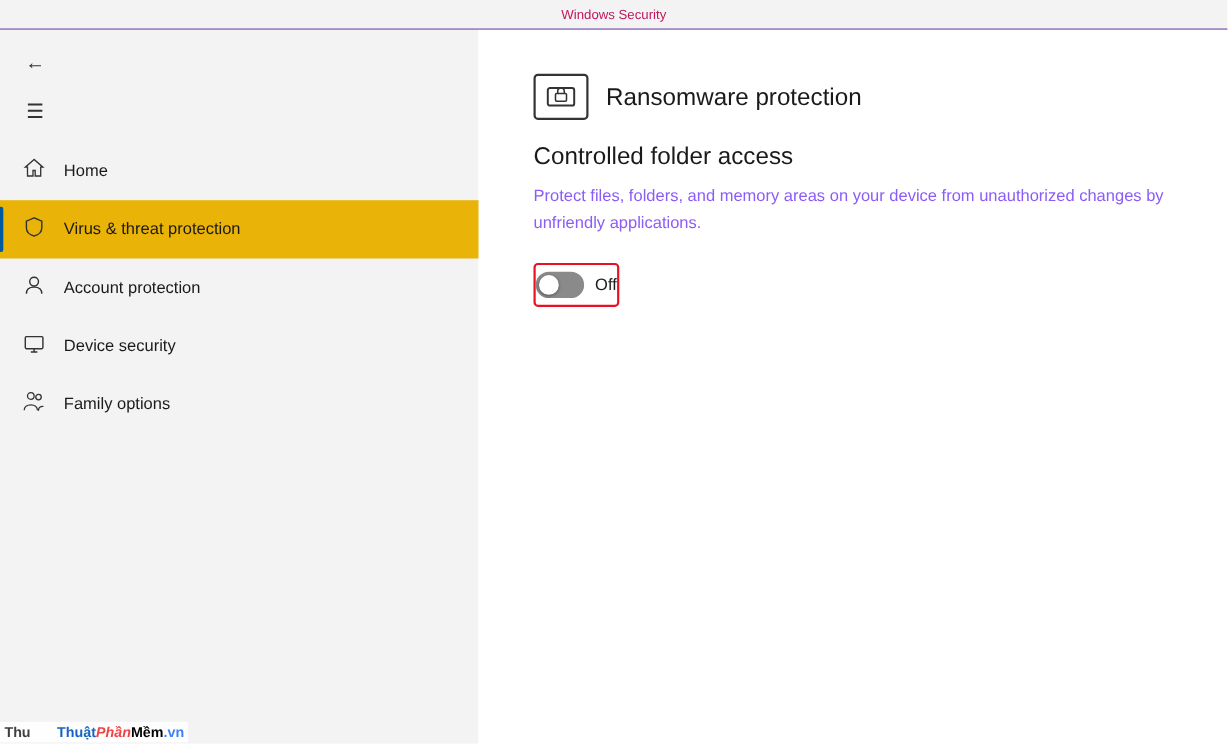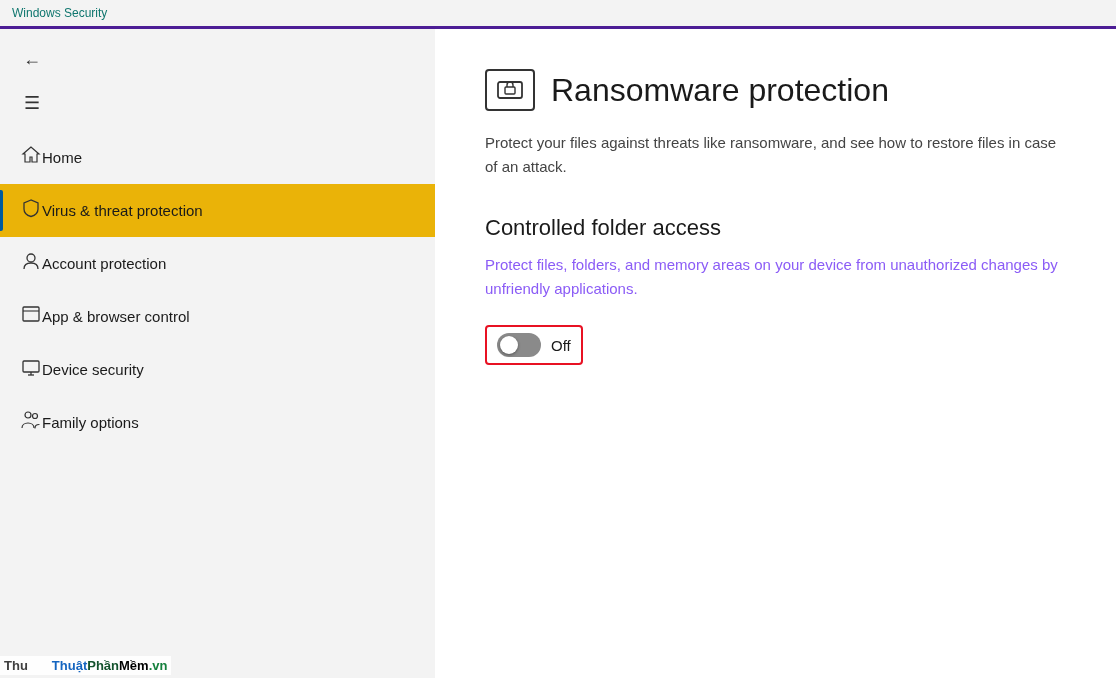--- a/index.html
+++ b/index.html
@@ -9,10 +9,11 @@
       background: #f3f3f3;
       padding: 6px 12px;
       font-size: 12px;
-      color: #0f766e;
-      border-bottom: 3px solid #4c1d95;
-      display: flex;
-      align-items: center;
+      color: #be185d;
+      border-bottom: 1px solid #4c1d95;
+      display: flex;
+      align-items: center;
+      justify-content: center;
     }
 
     .app-container {

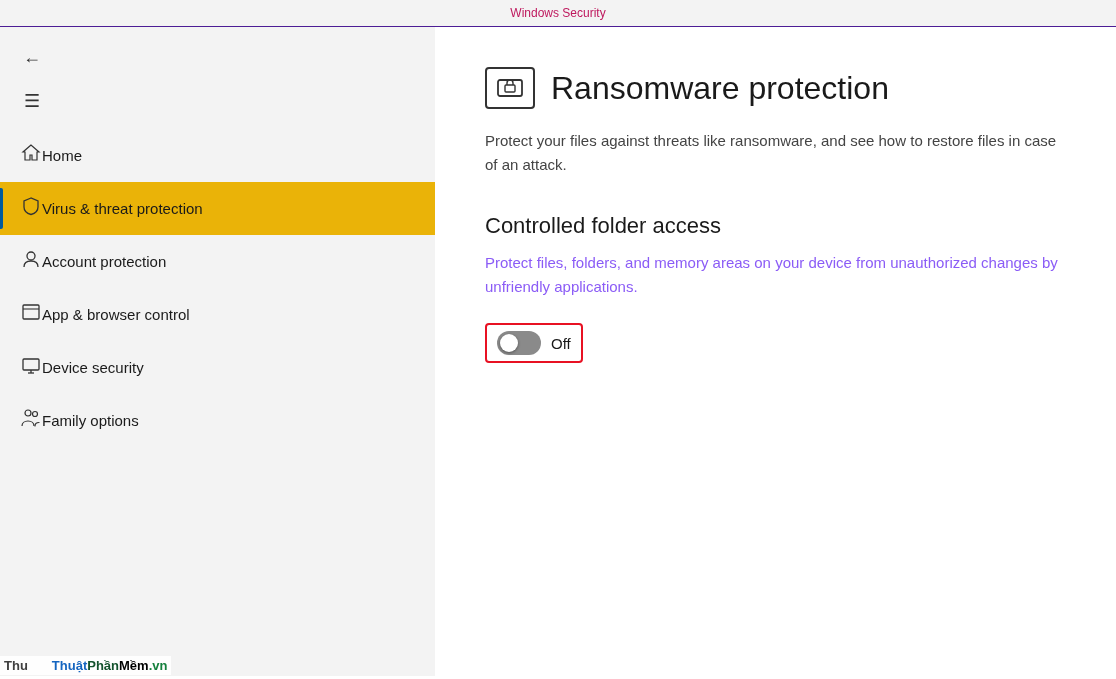--- a/index.html
+++ b/index.html
@@ -132,7 +132,7 @@
     }
 
     .page-title {
-      font-size: 32px;
+      font-size: 22px;
       font-weight: 300;
       color: #1a1a1a;
     }

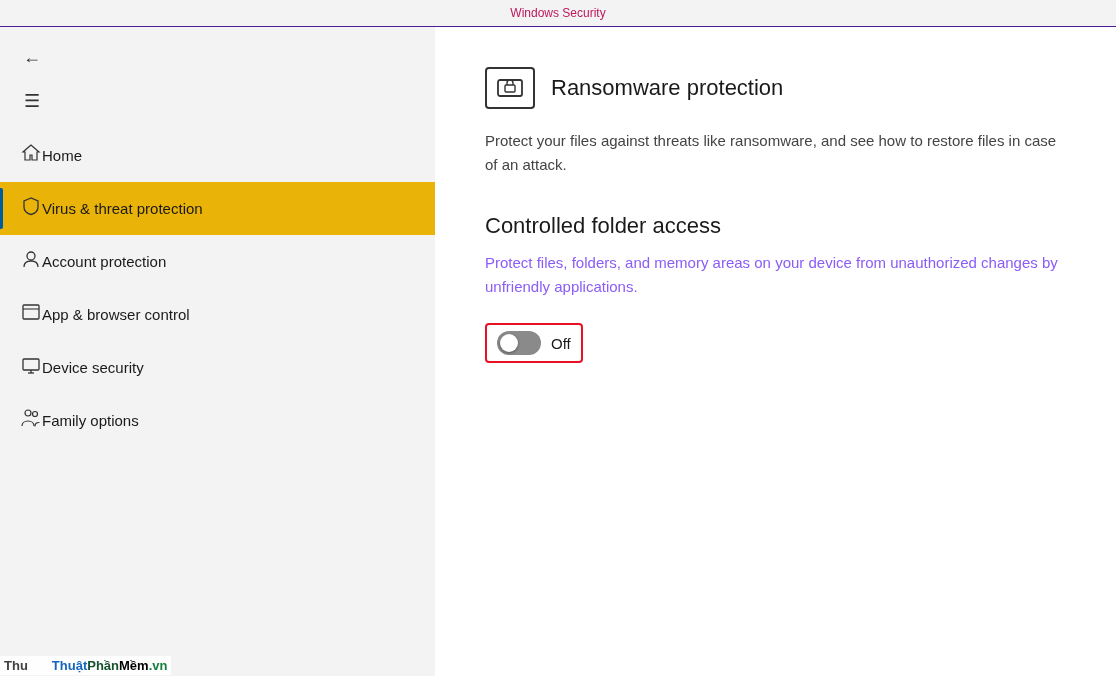--- a/index.html
+++ b/index.html
@@ -319,7 +319,6 @@
       <h1 class="page-title">Ransomware protection</h1>
     </div>
 
-    <p class="page-description">Protect your files against threats like ransomware, and see how to restore files in case of an attack.</p>
 
     <h2 class="section-title">Controlled folder access</h2>
 

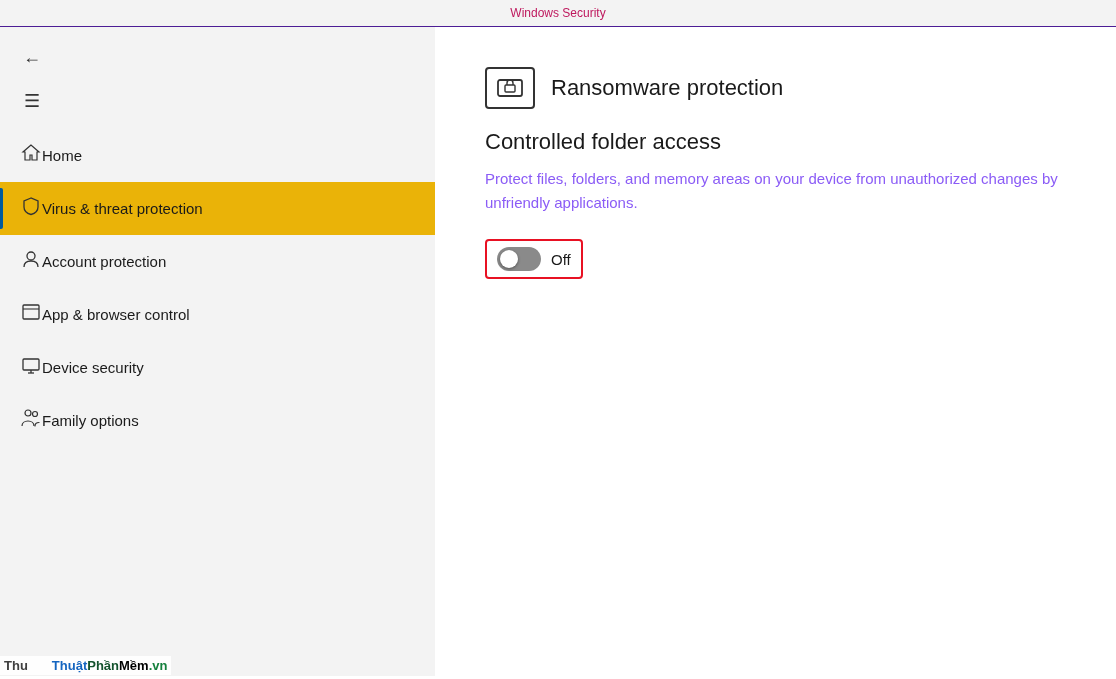--- a/index.html
+++ b/index.html
@@ -76,7 +76,7 @@
       cursor: pointer;
       font-size: 15px;
       color: #1a1a1a;
-      gap: 0;
+      gap: 16px;
       position: relative;
     }
 

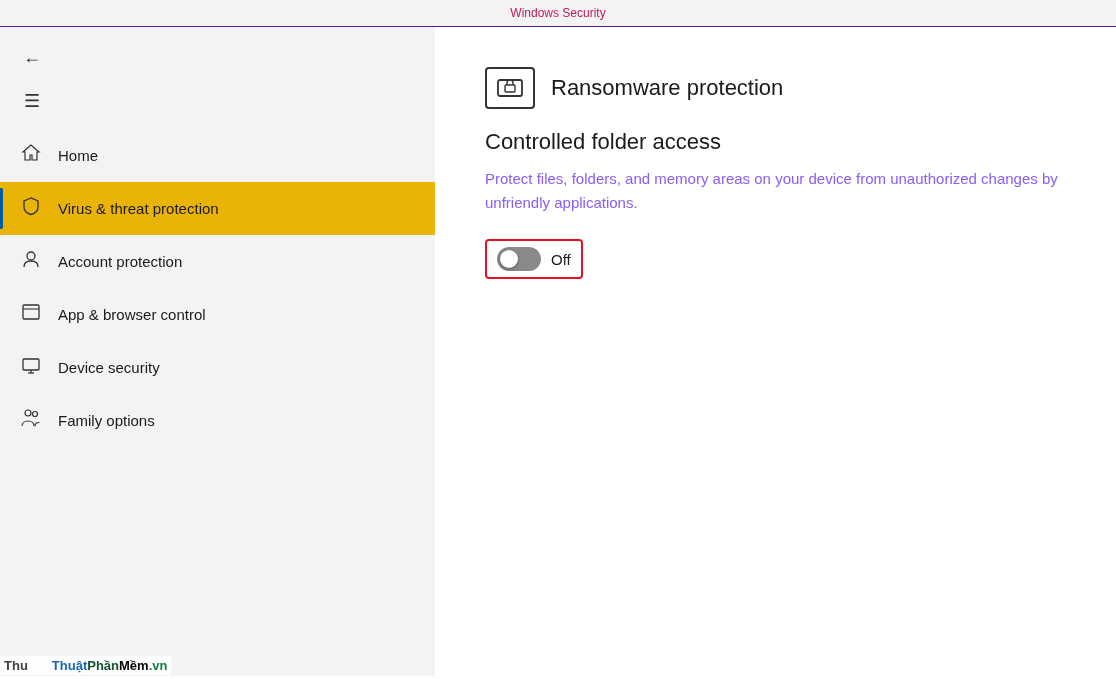--- a/index.html
+++ b/index.html
@@ -169,7 +169,7 @@
     .toggle-wrapper {
       border: 2px solid #e81123;
       border-radius: 4px;
-      padding: 6px 10px;
+      padding: 6px 0;
       display: flex;
       align-items: center;
       gap: 10px;

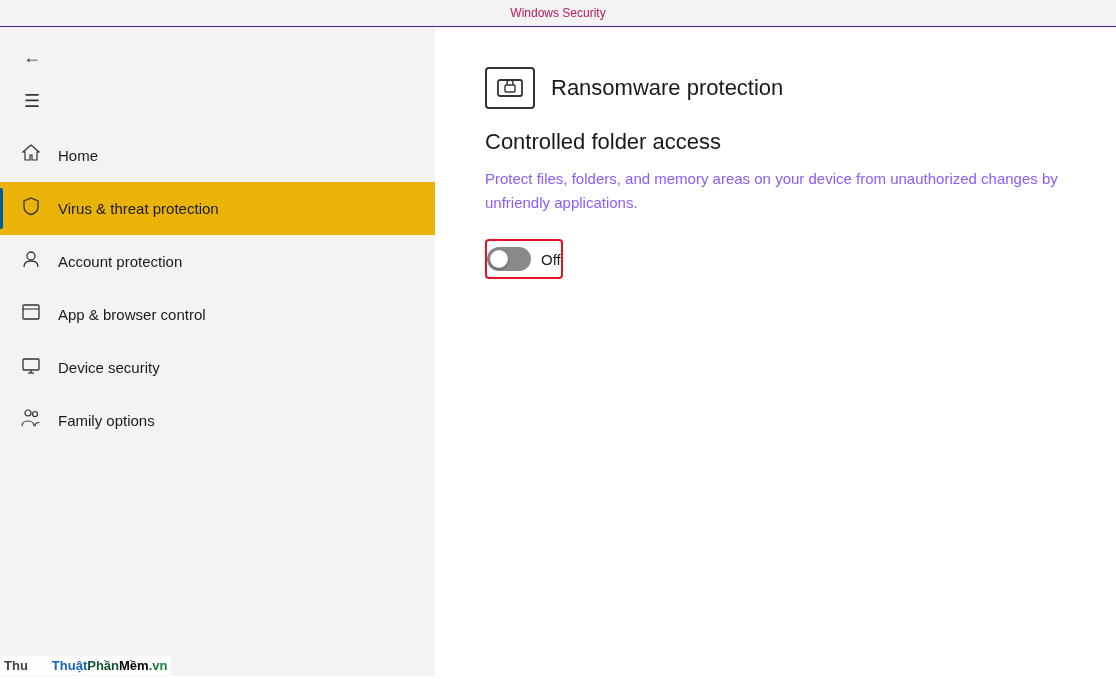--- a/index.html
+++ b/index.html
@@ -269,15 +269,6 @@
       </li>
 
 
-      <li class="nav-item">
-        <span class="nav-icon">
-          <svg width="20" height="20" viewBox="0 0 20 20" fill="none">
-            <rect x="2" y="3" width="16" height="14" rx="1" stroke="#333" stroke-width="1.3" fill="none"></rect>
-            <line x1="2" y1="7" x2="18" y2="7" stroke="#333" stroke-width="1.1"></line>
-          </svg>
-        </span>
-        <span>App &amp; browser control</span>
-      </li>
 
       <li class="nav-item">
         <span class="nav-icon">

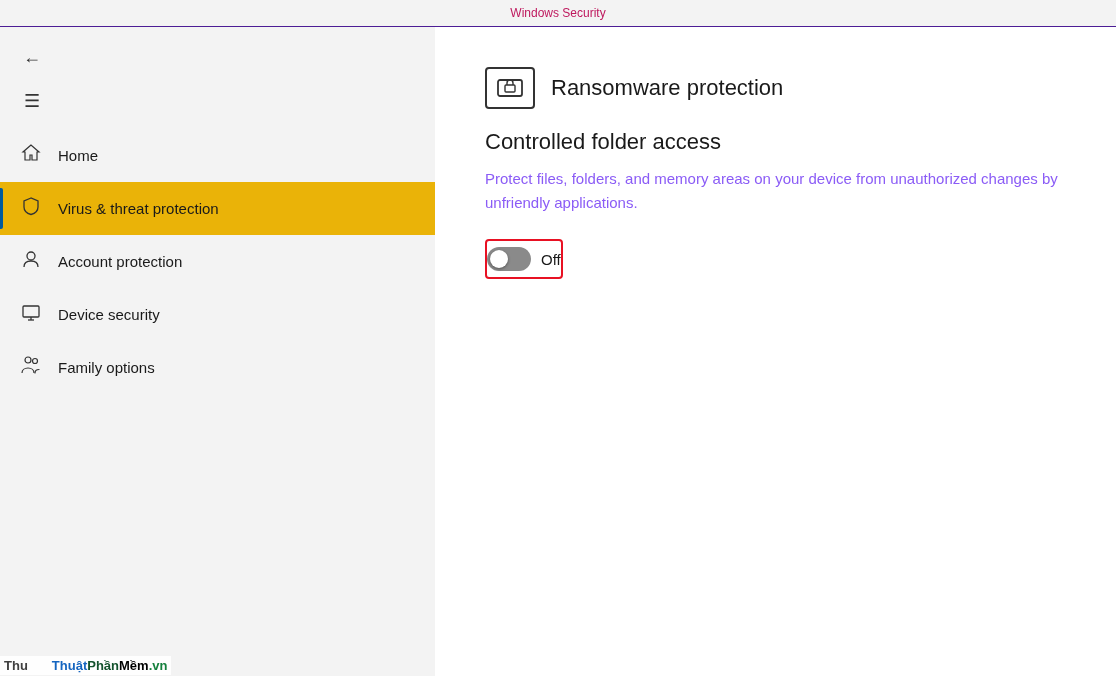--- a/index.html
+++ b/index.html
@@ -220,7 +220,7 @@
 
     .watermark span.thu { color: #404040; }
     .watermark span.thuat { color: #1565c0; padding-left: 24px; }
-    .watermark span.phan { color: #14532d; }
+    .watermark span.phan { color: #ef4444; font-style: italic; }
     .watermark span.mem { color: #000000; }
     .watermark span.vn { color: #15803d; }
   </style>

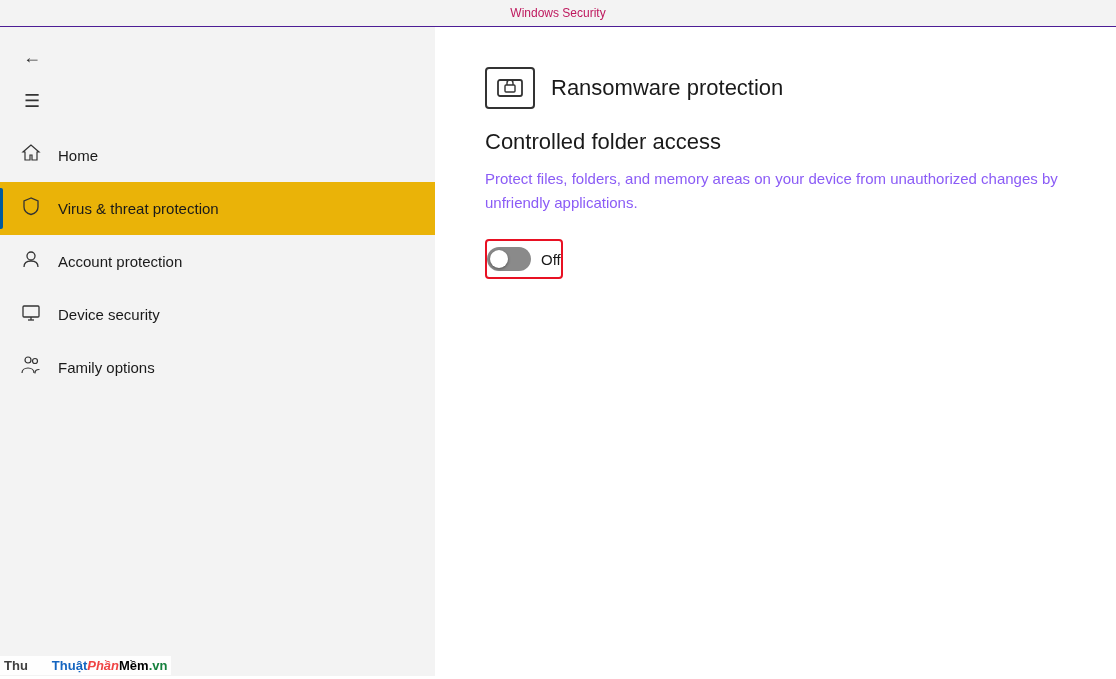--- a/index.html
+++ b/index.html
@@ -222,7 +222,7 @@
     .watermark span.thuat { color: #1565c0; padding-left: 24px; }
     .watermark span.phan { color: #ef4444; font-style: italic; }
     .watermark span.mem { color: #000000; }
-    .watermark span.vn { color: #15803d; }
+    .watermark span.vn { color: #3b82f6; }
   </style>
 </head>
 <body>

